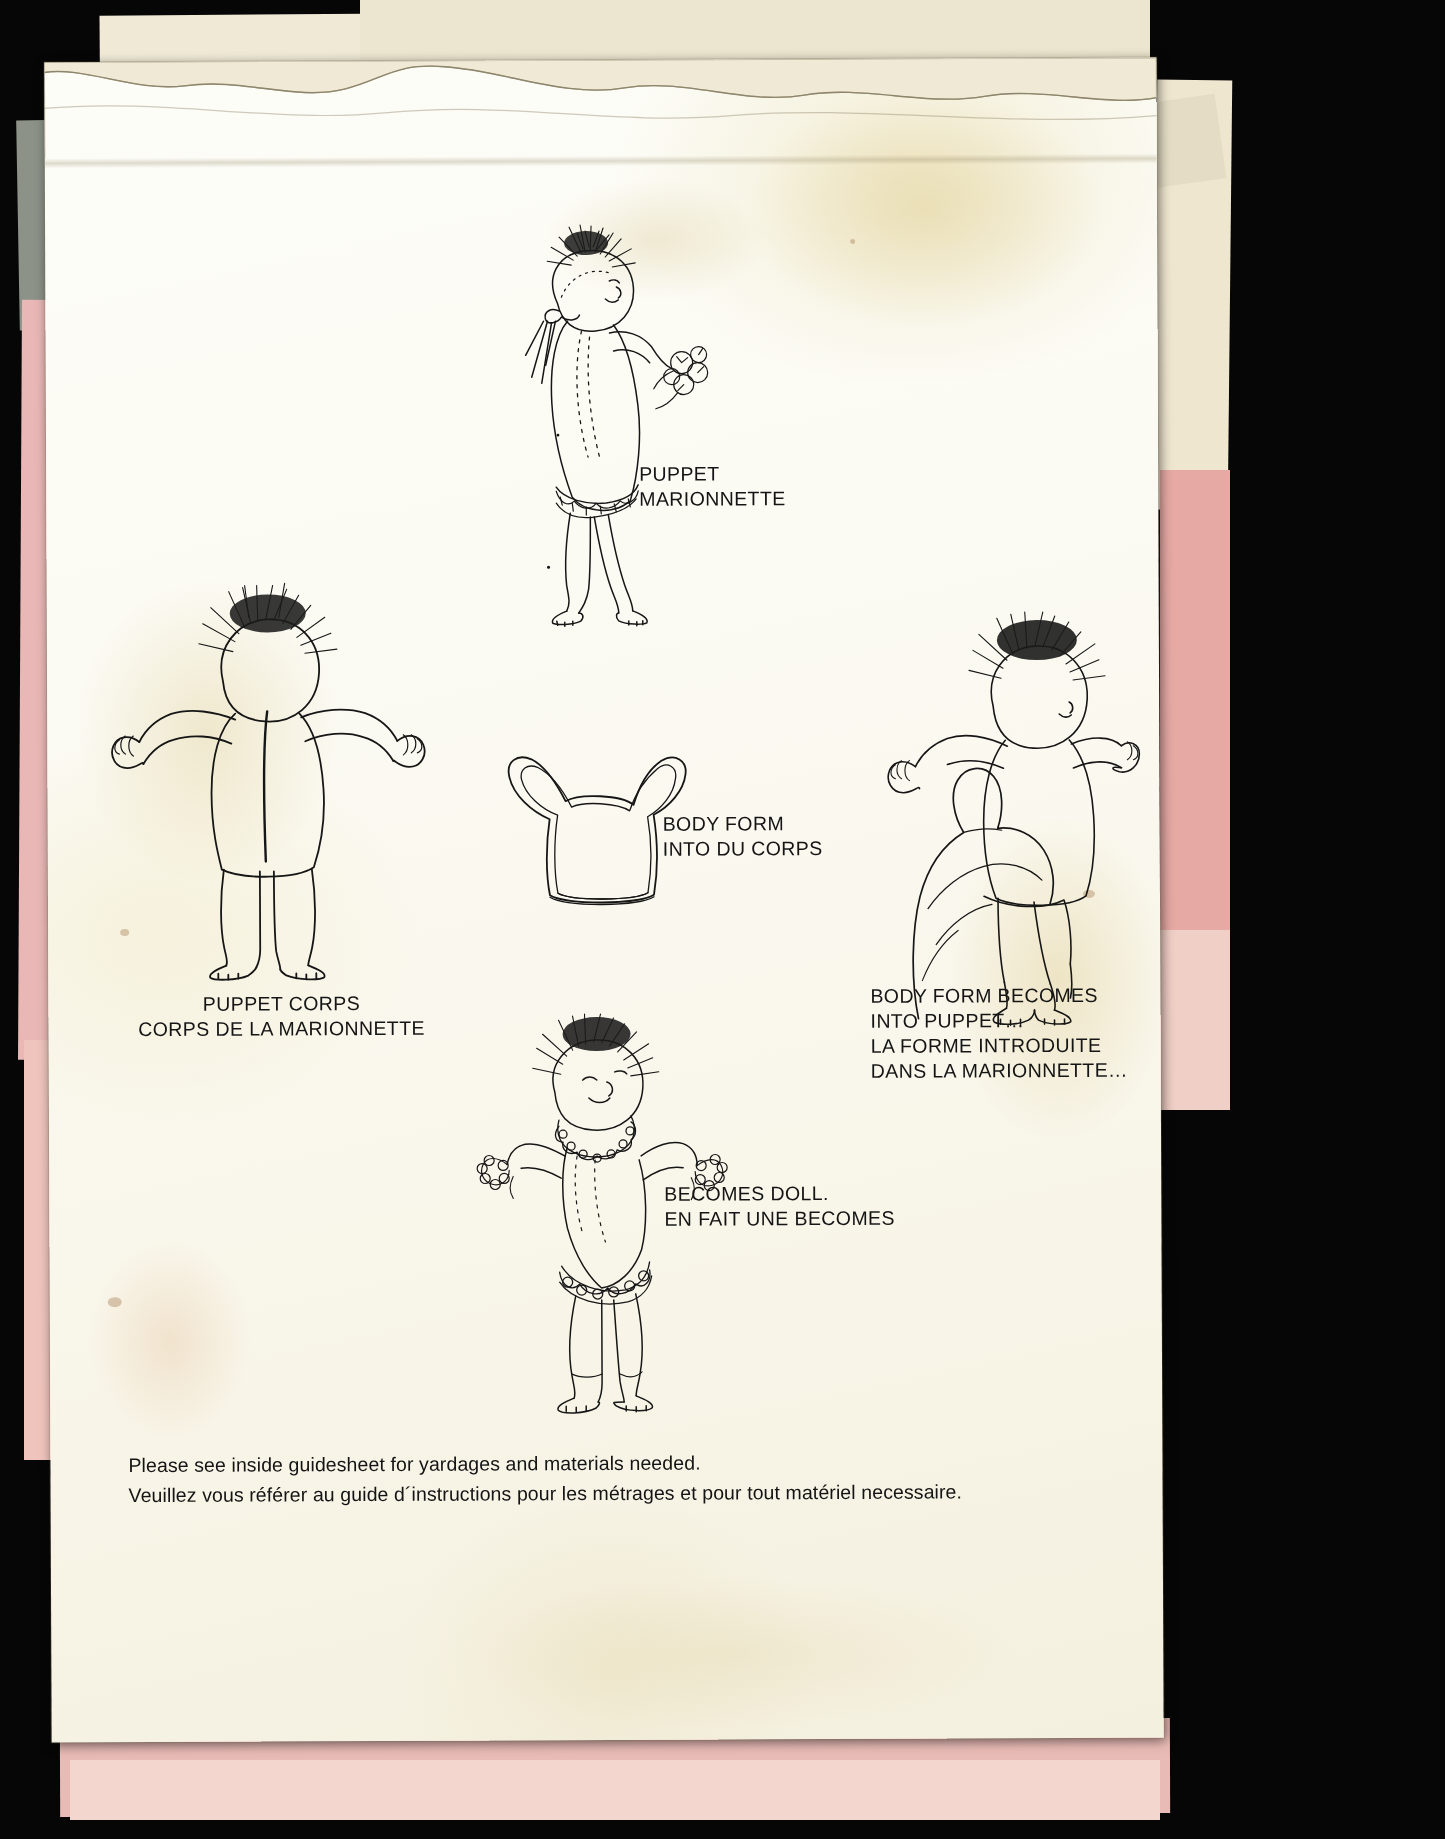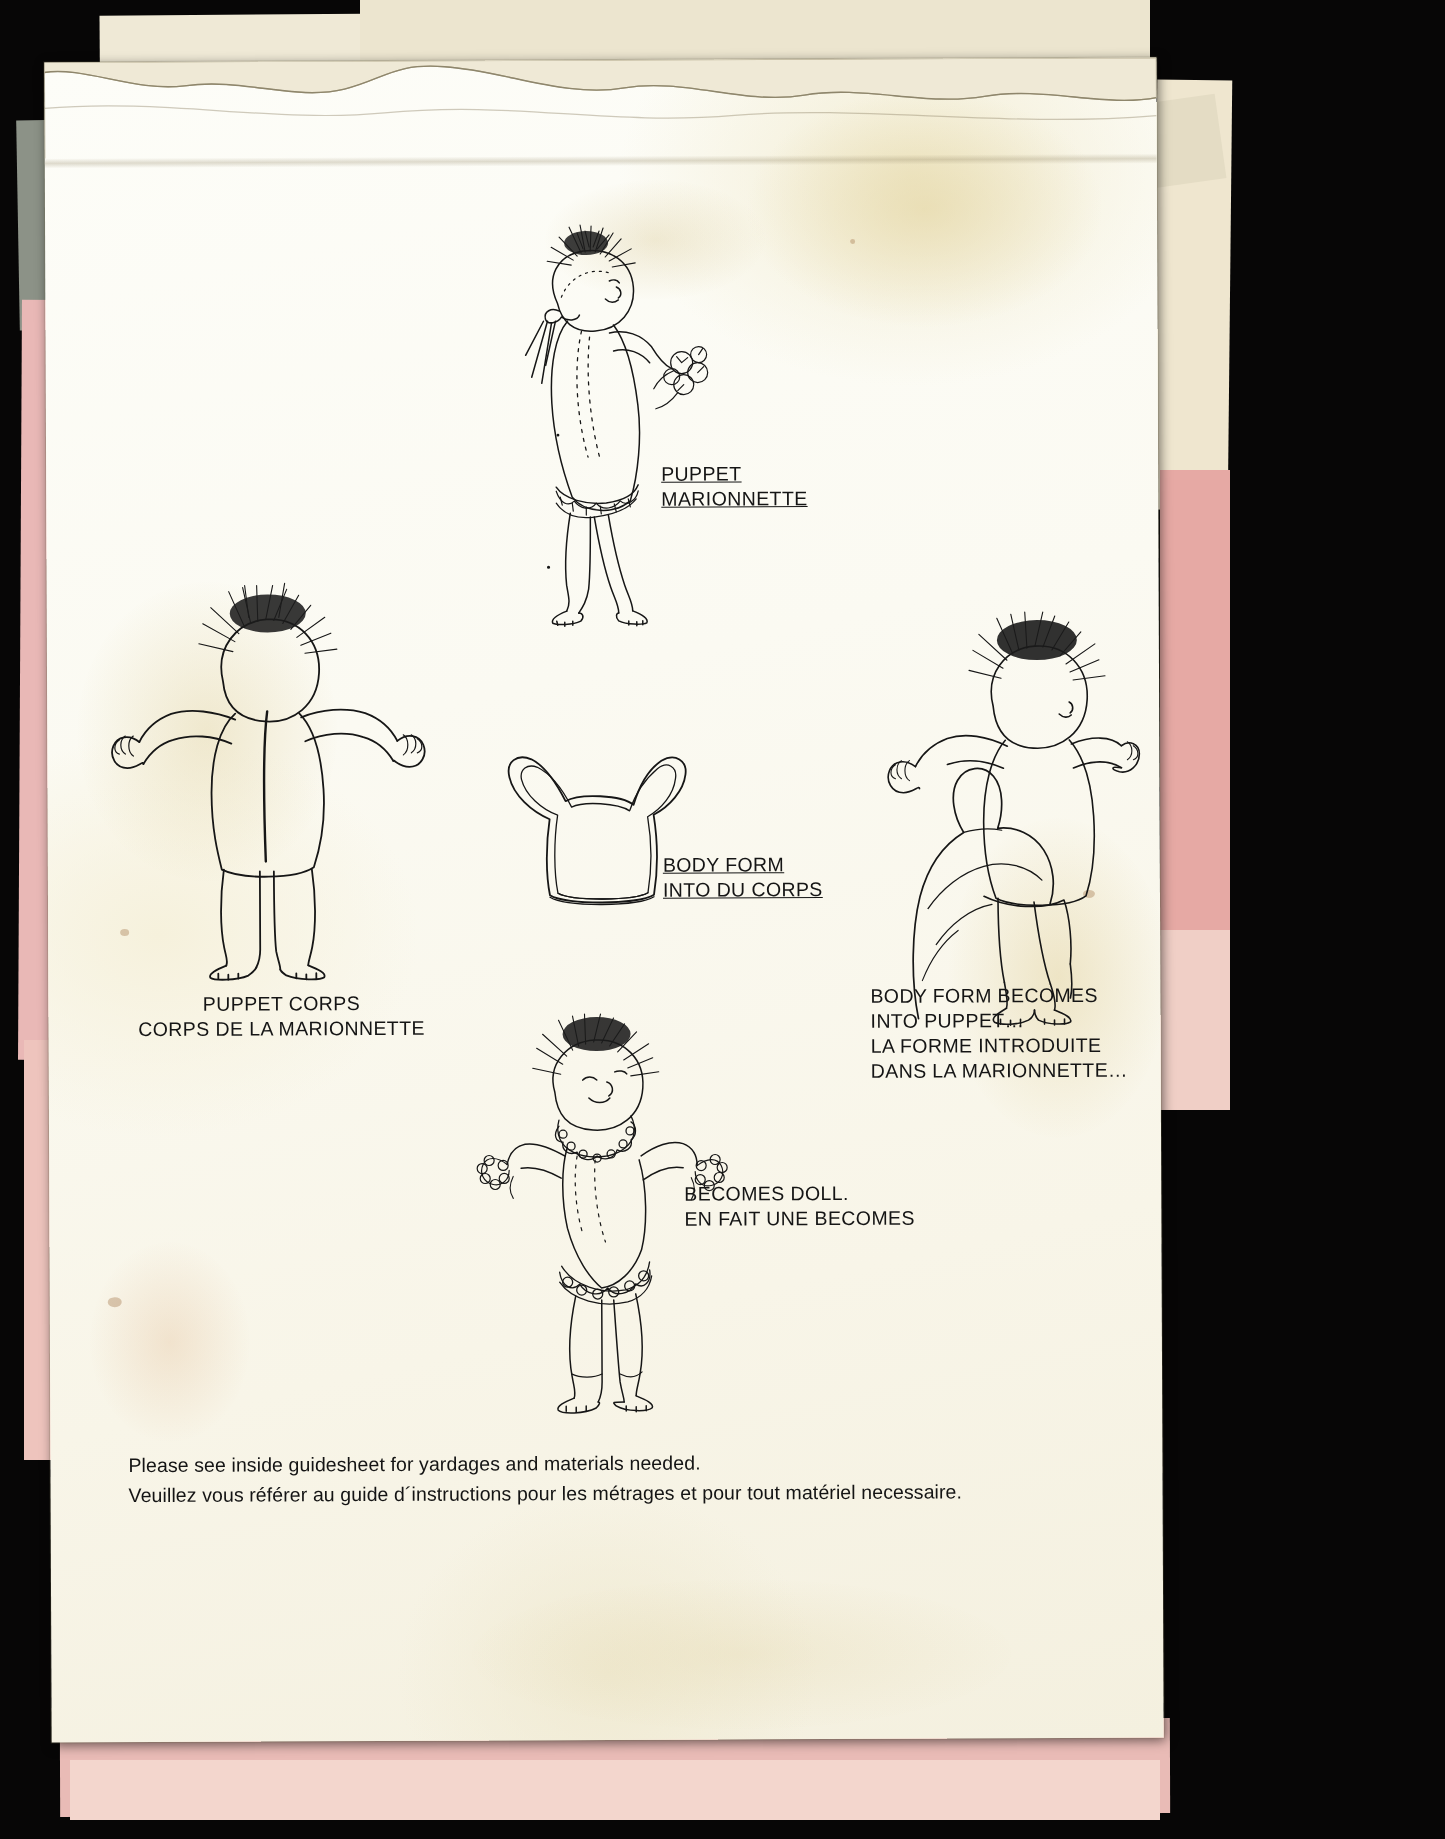--- a/index.html
+++ b/index.html
@@ -513,7 +513,7 @@
       </svg>
     </div>
 
-    <div class="label" style="left:615px; top:402px;text-decoration:underline;"><span>PUPPET</span><br><span>MARIONNETTE</span></div>
+    <div class="label" style="left:593px; top:402px;"><span>PUPPET</span><br><span>MARIONNETTE</span></div>
 
     <div class="label" style="left:615px; top:793px;text-decoration:underline;"><span>BODY FORM</span><br><span>INTO DU CORPS</span></div>
 

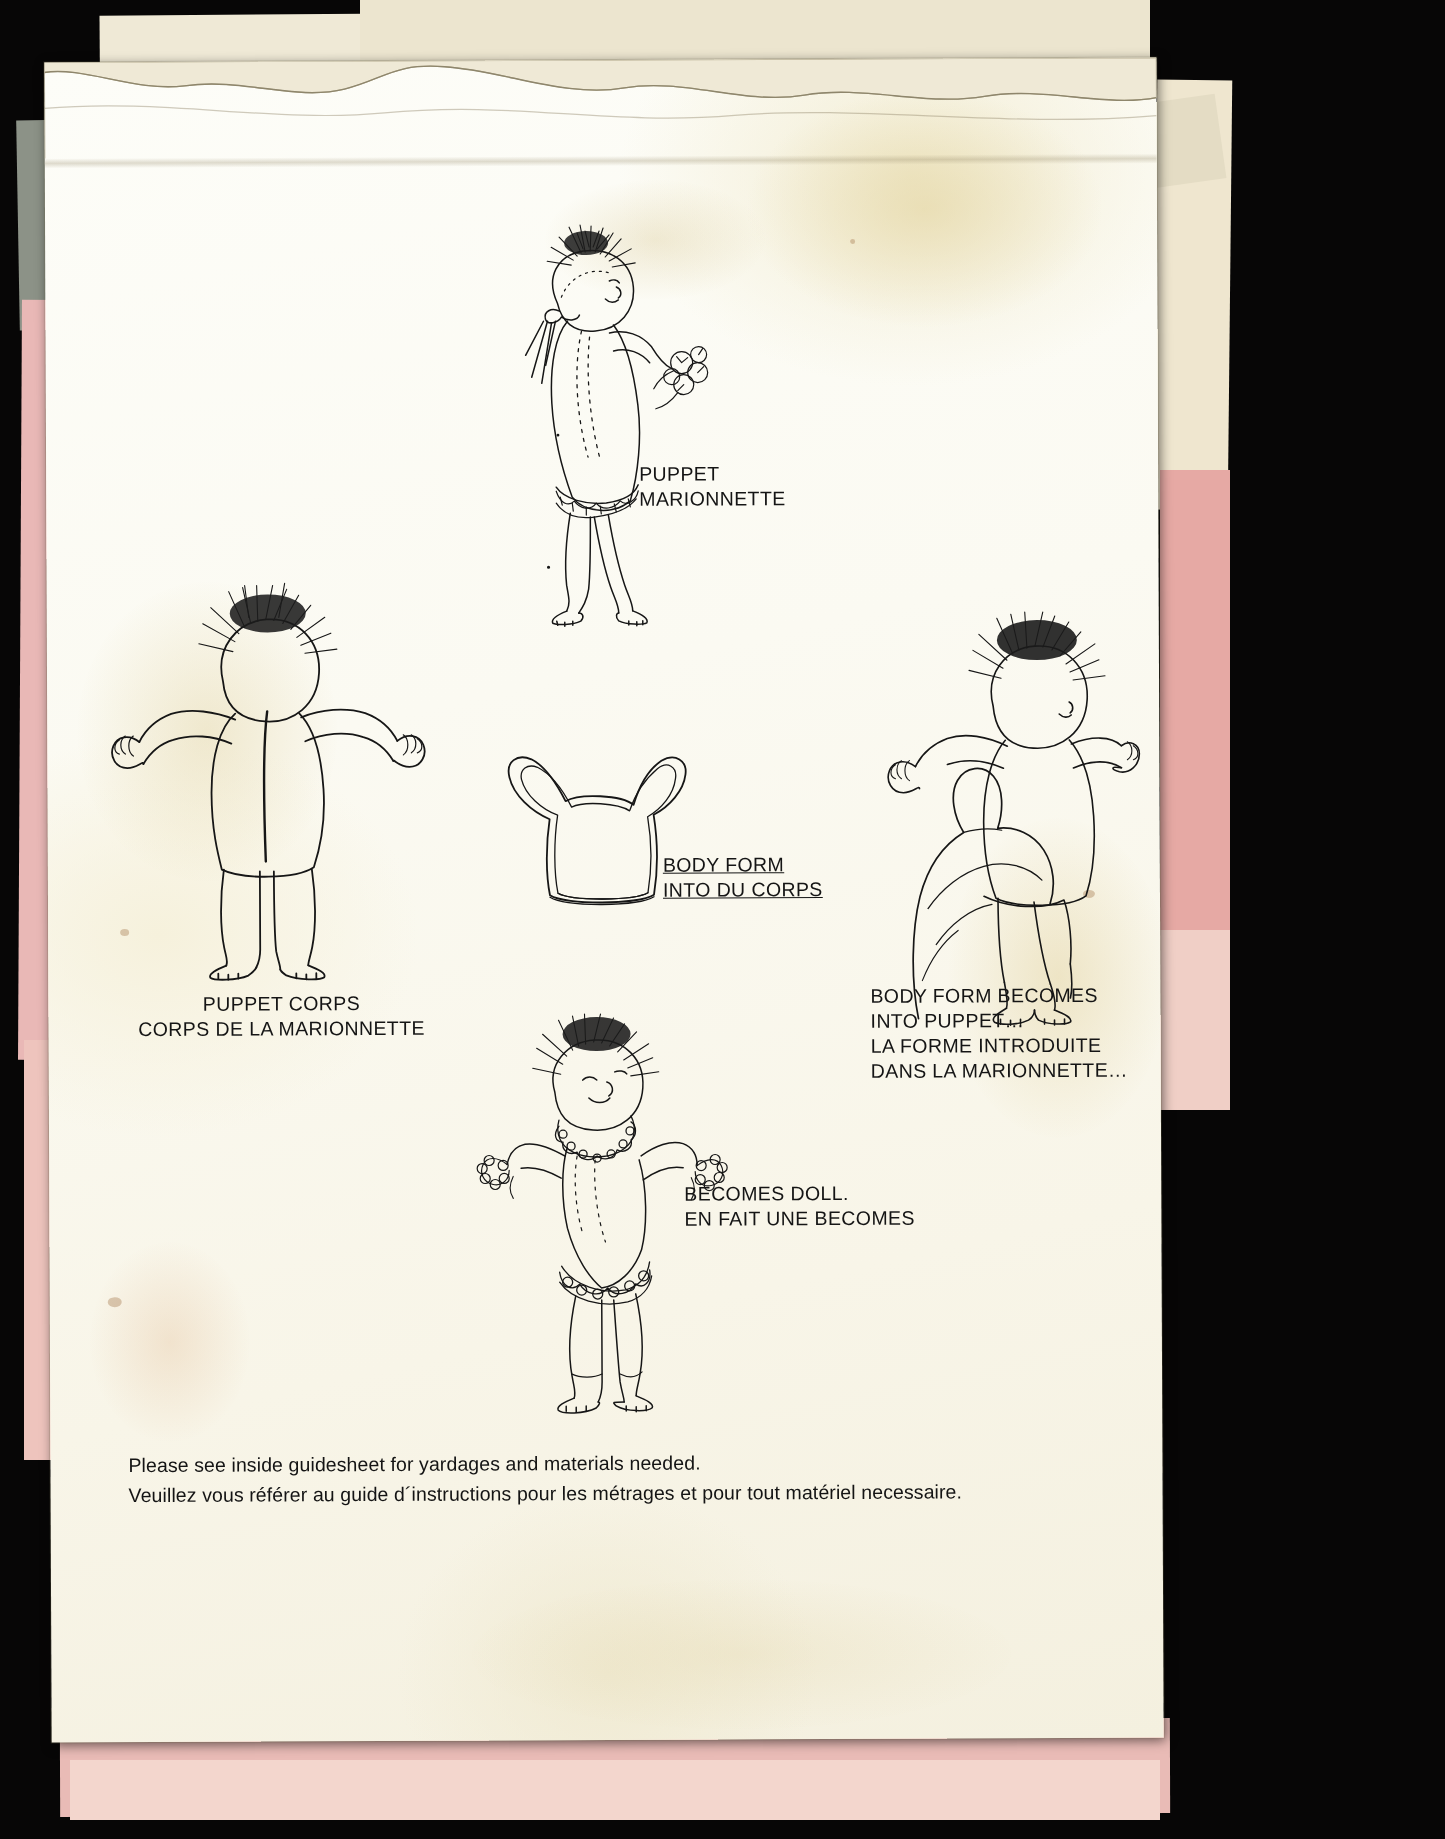--- a/index.html
+++ b/index.html
@@ -515,7 +515,7 @@
 
     <div class="label" style="left:593px; top:402px;"><span>PUPPET</span><br><span>MARIONNETTE</span></div>
 
-    <div class="label" style="left:615px; top:793px;text-decoration:underline;"><span>BODY FORM</span><br><span>INTO DU CORPS</span></div>
+    <div class="label" style="left:615px; top:752px;"><span>BODY FORM</span><br><span>INTO DU CORPS</span></div>
 
     <div class="label center" style="left:58px; top:930px; width:350px;"><span>PUPPET CORPS</span><br><span>CORPS DE LA MARIONNETTE</span></div>
 

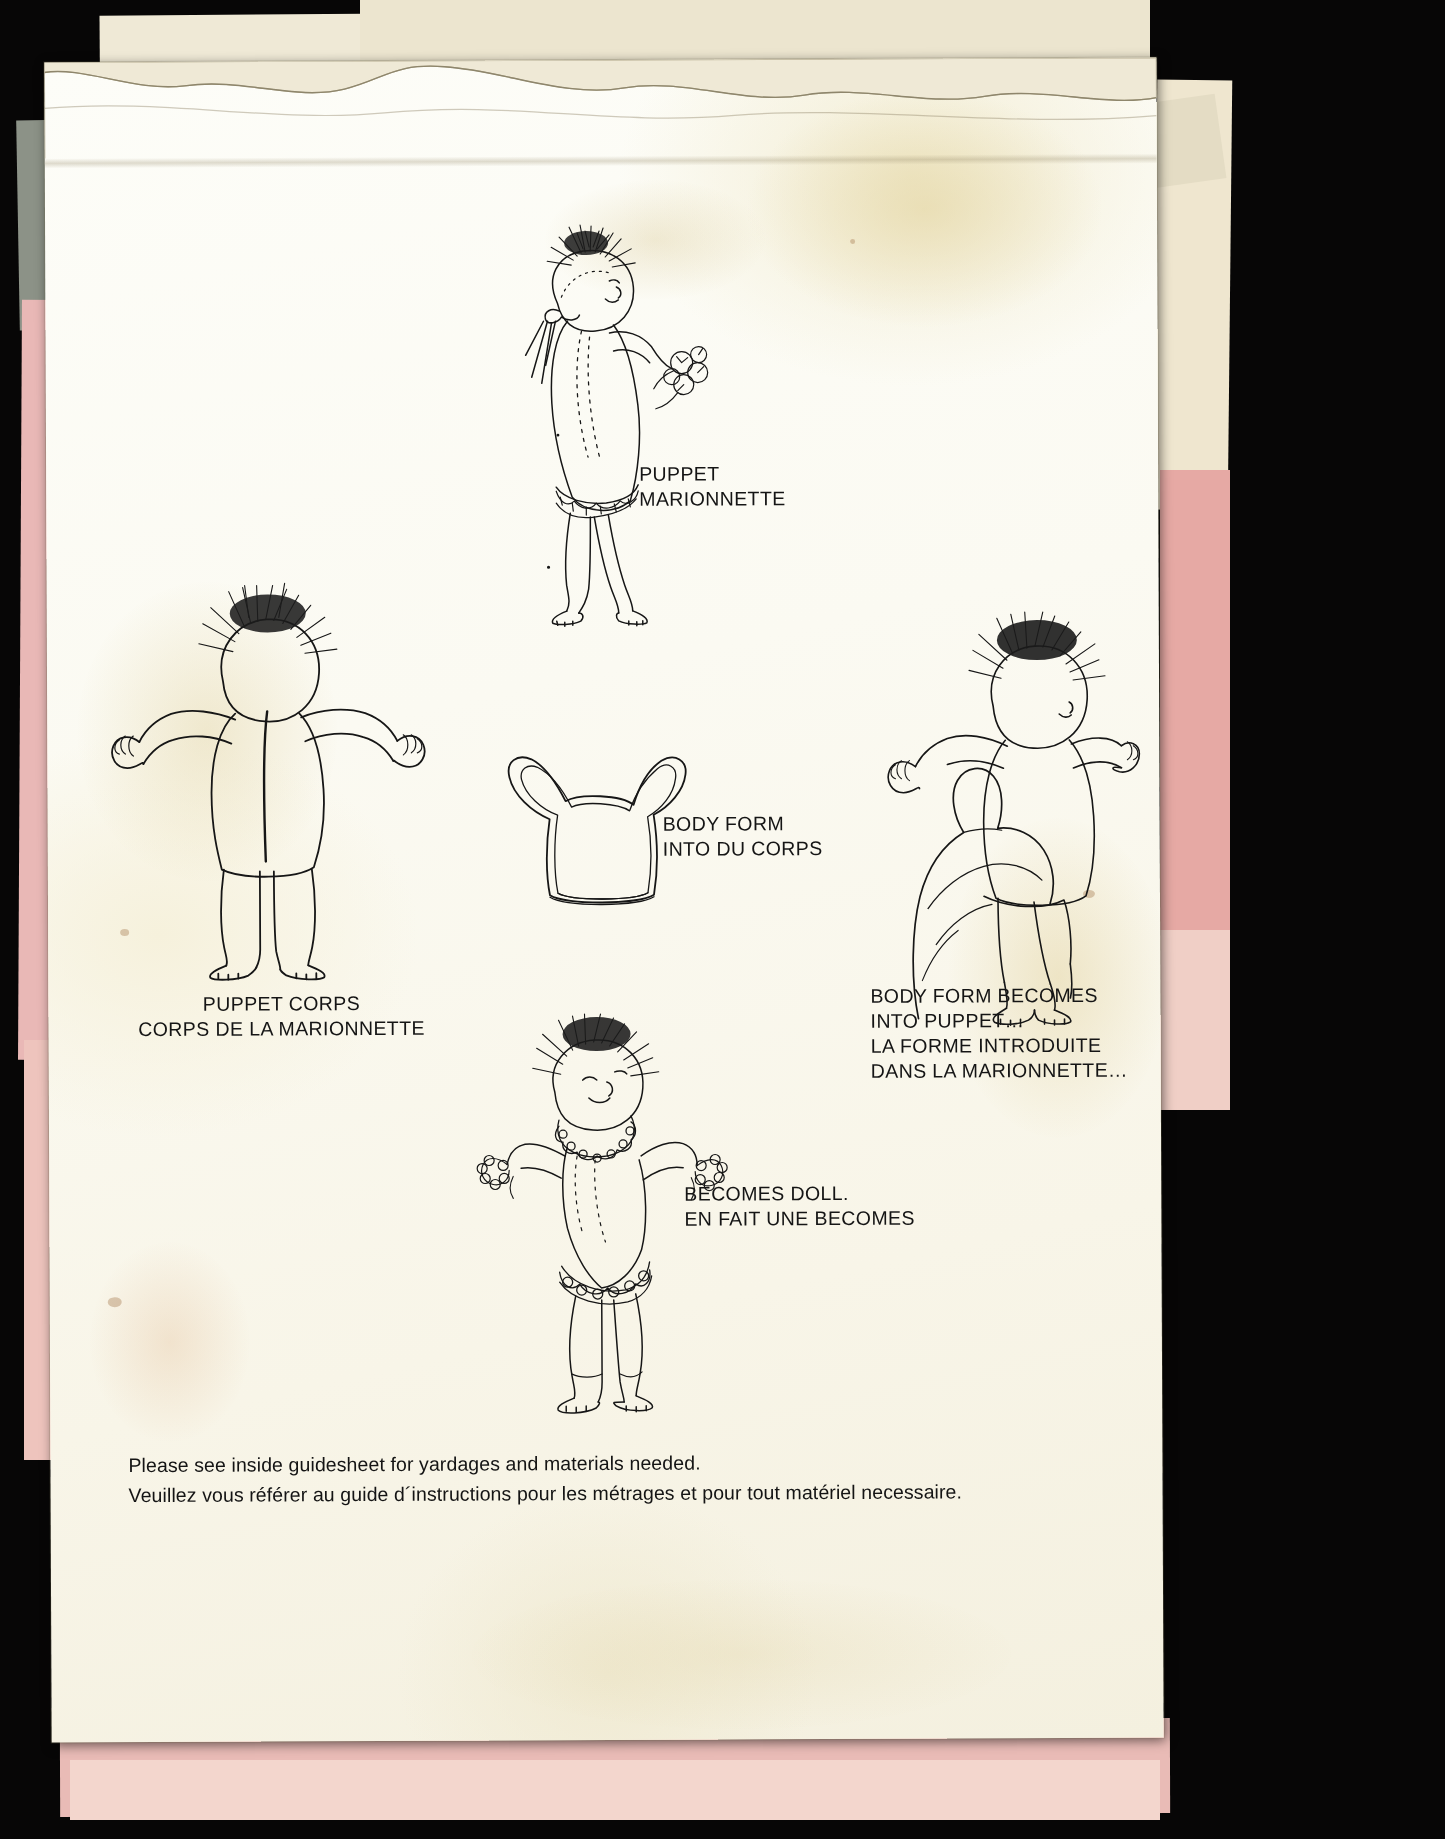--- a/index.html
+++ b/index.html
@@ -521,7 +521,7 @@
 
     <div class="label" style="left:822px; top:925px;"><span>BODY FORM BECOMES</span><br><span>INTO PUPPET…</span><br><span>LA FORME INTRODUITE</span><br><span>DANS LA MARIONNETTE…</span></div>
 
-    <div class="label" style="left:615px; top:1122px;margin-left:20px;"><span>BECOMES DOLL.</span><br><span>EN FAIT UNE BECOMES</span></div>
+    <div class="label" style="left:615px; top:1122px;"><span>BECOMES DOLL.</span><br><span>EN FAIT UNE BECOMES</span></div>
 
     <div class="footer-note"><span>Please see inside guidesheet for yardages and materials needed.</span><br><span>Veuillez vous référer au guide d´instructions pour les métrages et pour tout matériel necessaire.</span></div>
 

